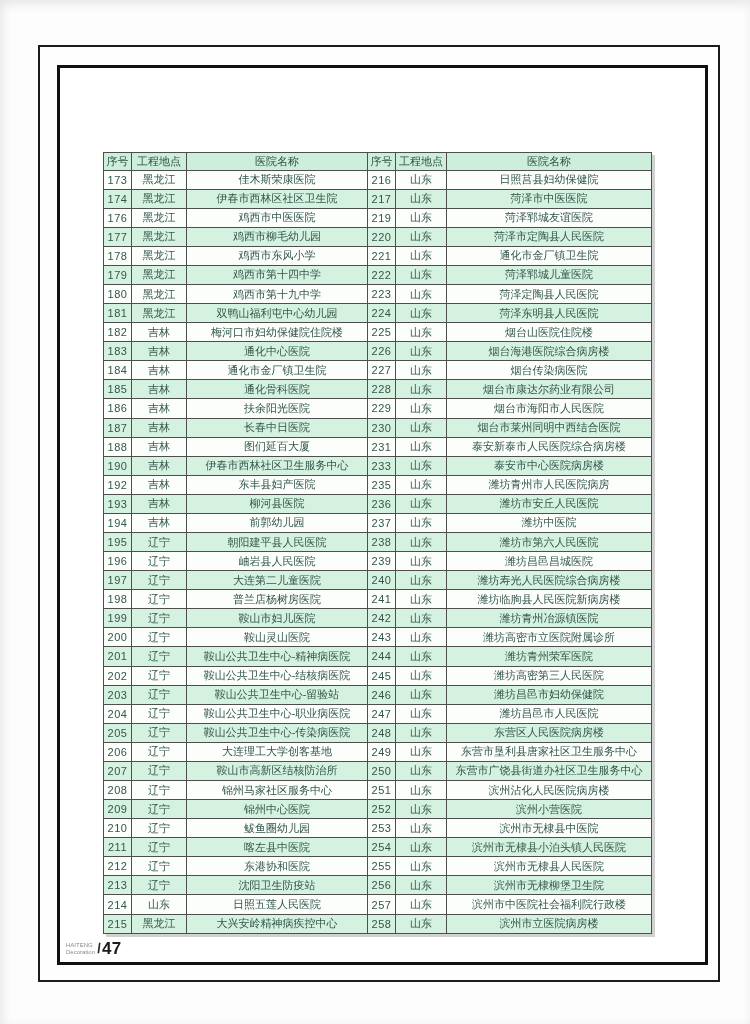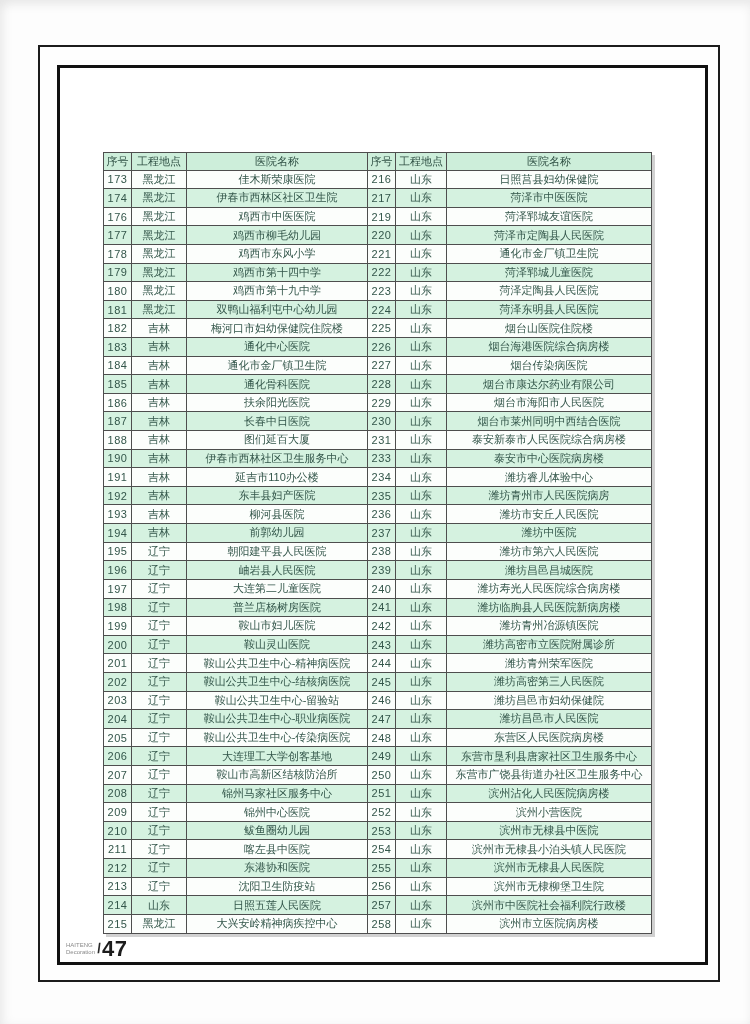--- a/index.html
+++ b/index.html
@@ -200,14 +200,6 @@
               <td class="col-name">泰安市中心医院病房楼</td>
             </tr>
             <tr>
-              <td class="col-num">191</td>
-              <td class="col-loc">吉林</td>
-              <td class="col-name">延吉市110办公楼</td>
-              <td class="col-num">234</td>
-              <td class="col-loc">山东</td>
-              <td class="col-name">潍坊睿儿体验中心</td>
-            </tr>
-            <tr>
               <td class="col-num">192</td>
               <td class="col-loc">吉林</td>
               <td class="col-name">东丰县妇产医院</td>

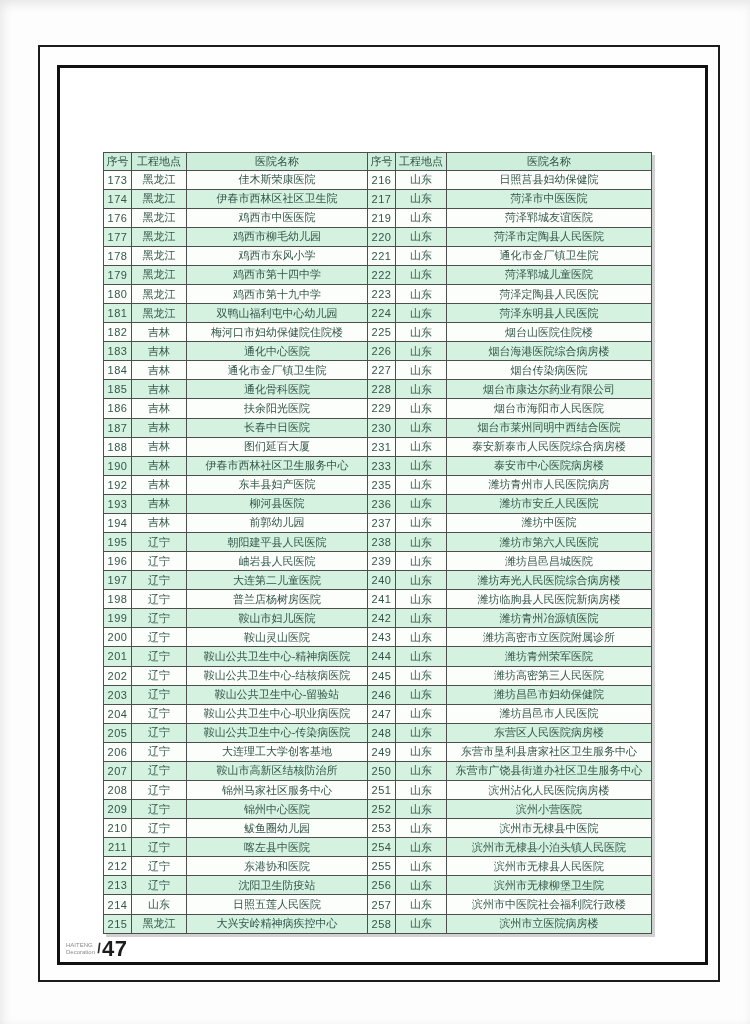--- a/index.html
+++ b/index.html
@@ -41,7 +41,7 @@
   .footer { position:absolute; left:6px; bottom:6px; display:flex; align-items:flex-end; }
   .footer .brand { display:flex; flex-direction:column; color:#8a8a8a; font-size:6px; line-height:7px; margin-right:1px; }
   .footer .slash { font-size:14px; color:#2a2a2a; font-weight:bold; transform:skewX(-18deg); margin:0 1px; }
-  .footer .pagenum { font-size:22px; font-weight:bold; color:#1c1c1c; line-height:15px; letter-spacing:0.5px; }
+  .footer .pagenum { font-size:17px; font-weight:bold; color:#1c1c1c; line-height:15px; letter-spacing:0.5px; }
 </style>
 </head>
 <body>

